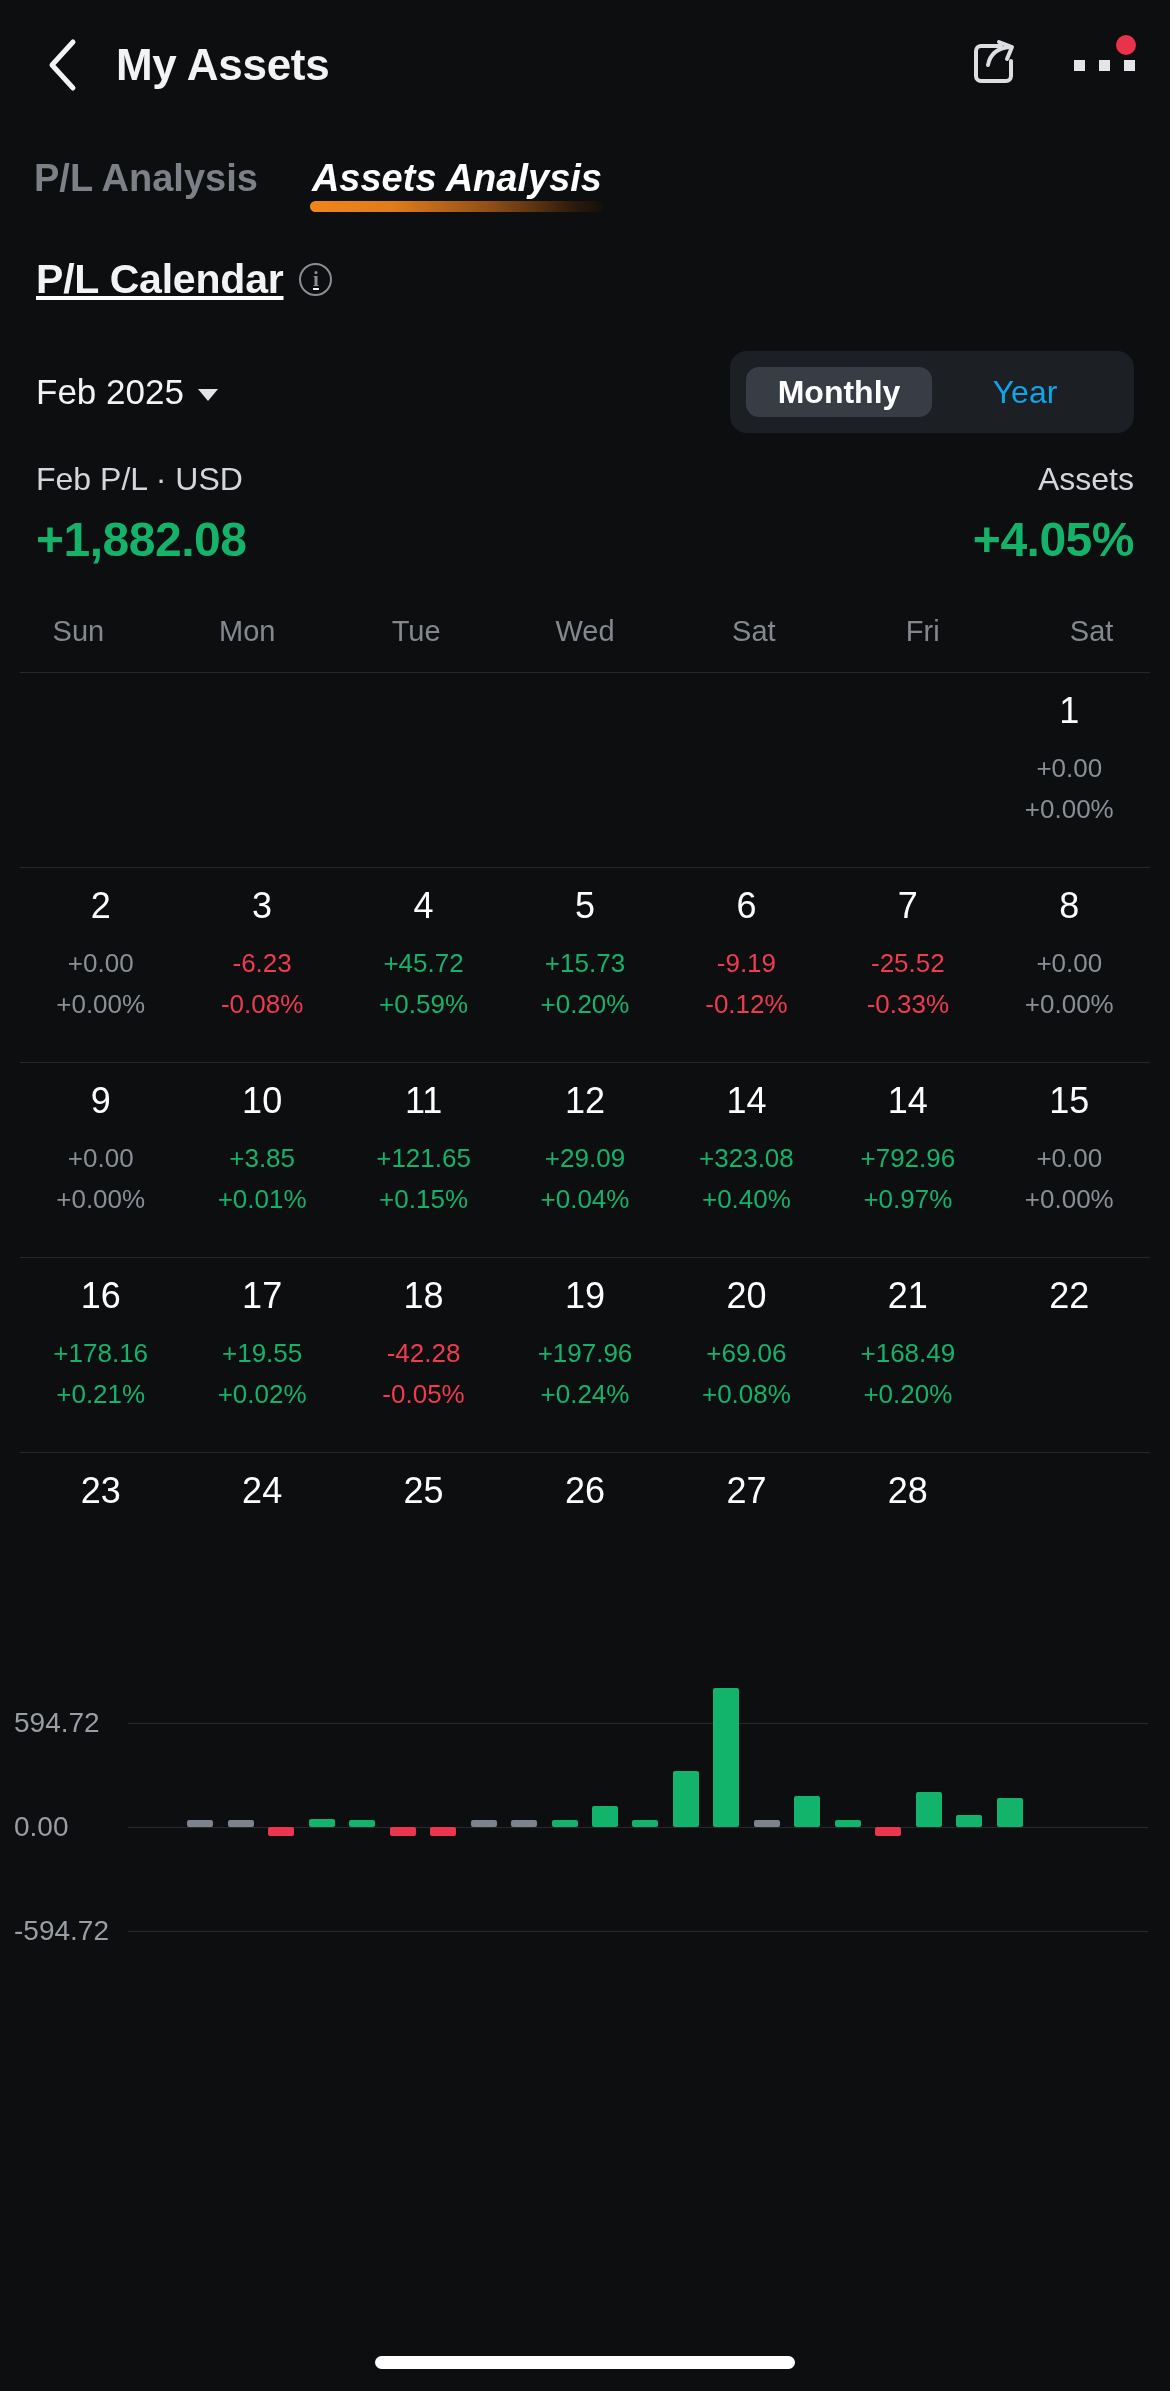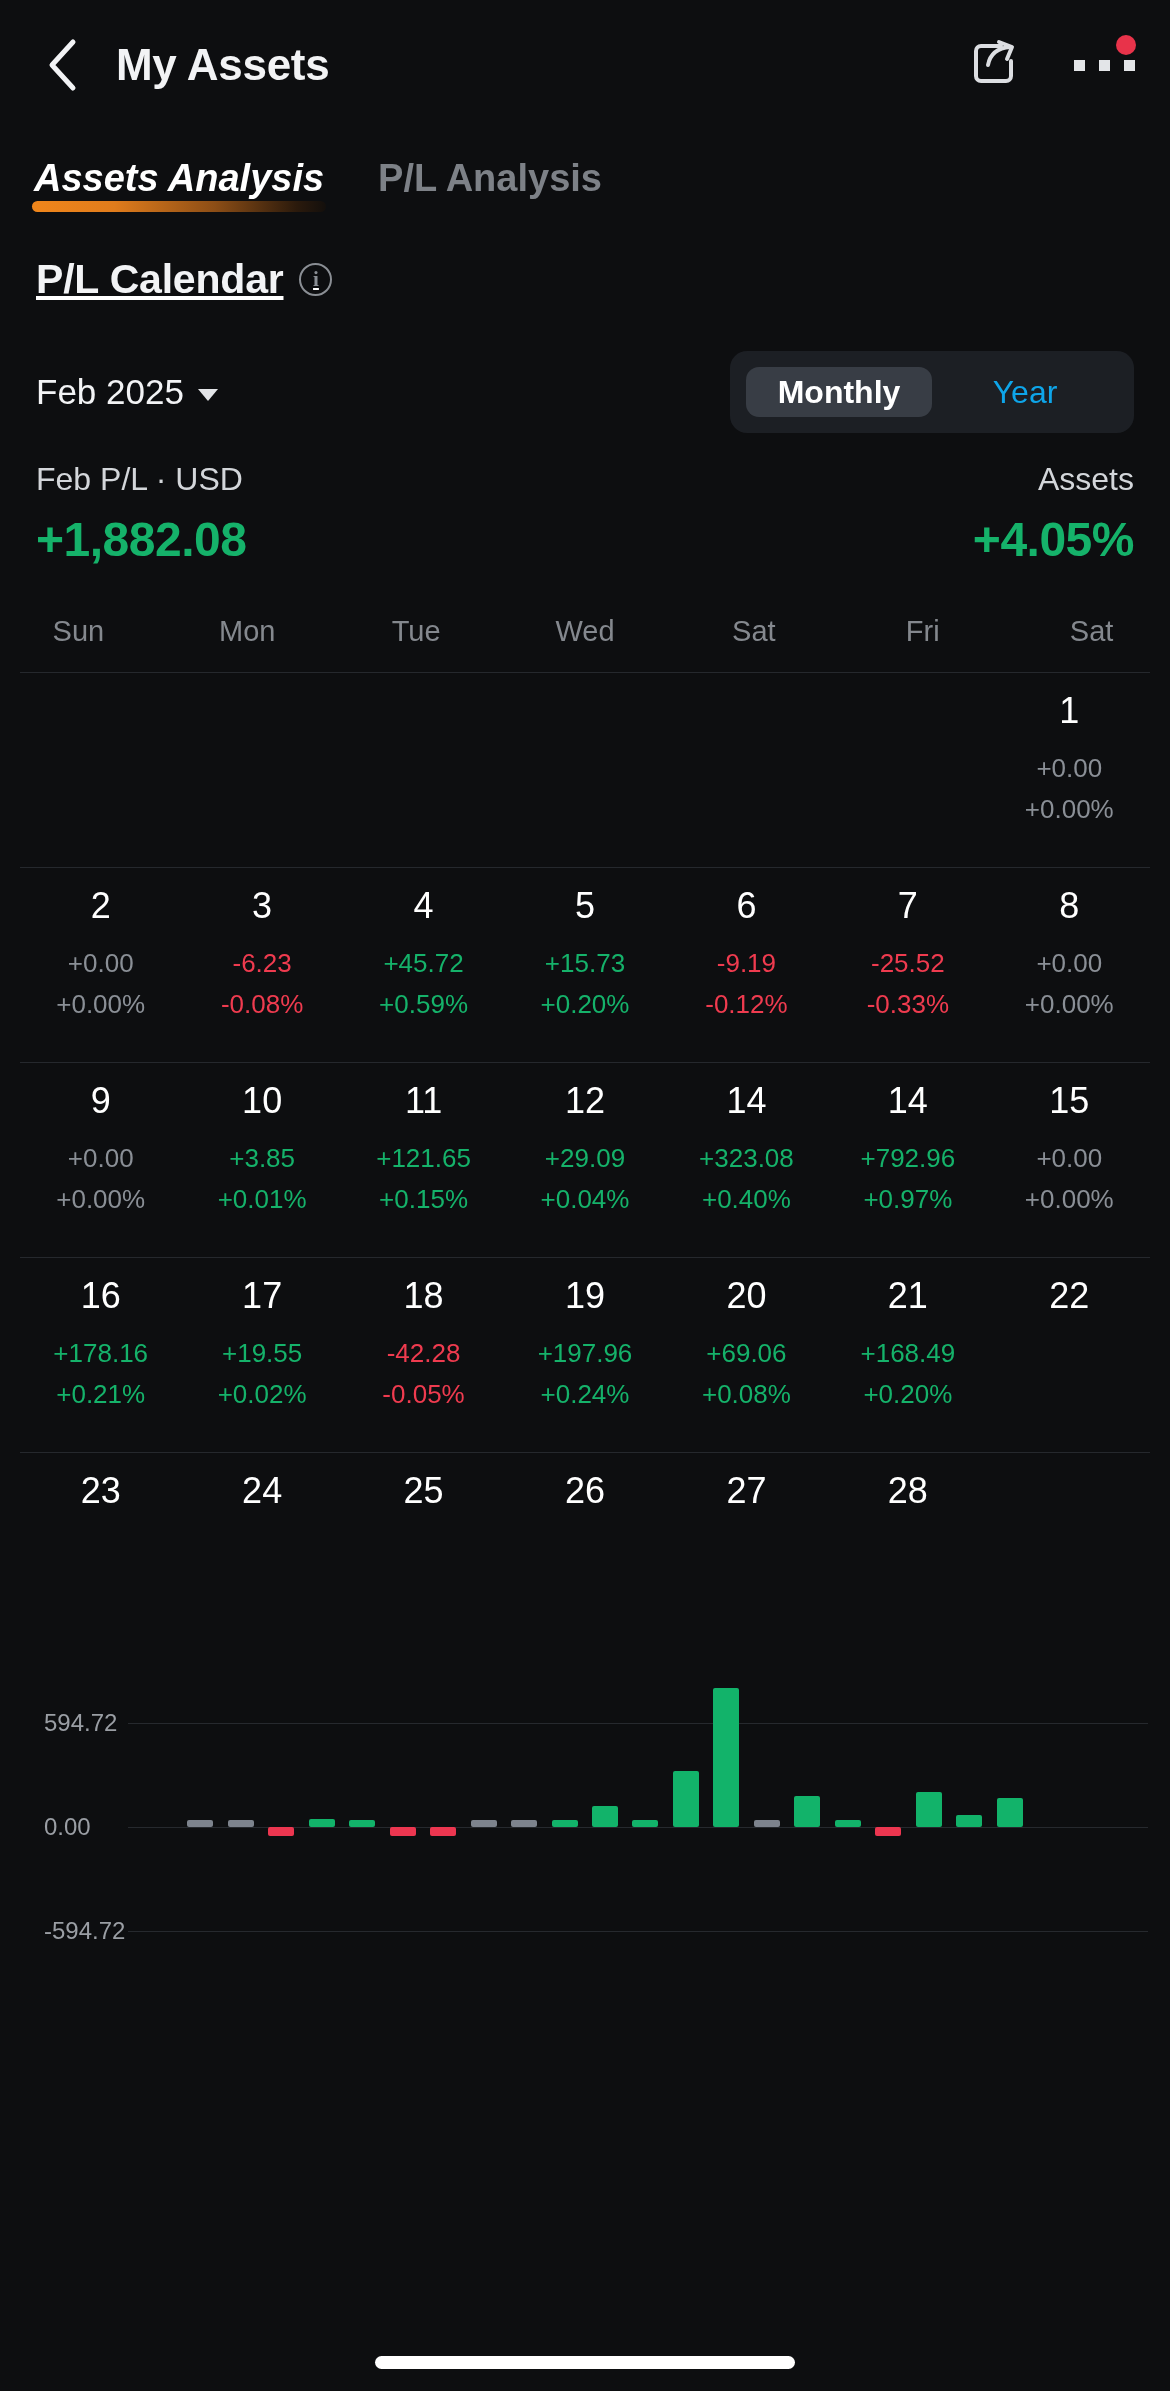--- a/index.html
+++ b/index.html
@@ -223,12 +223,12 @@
 </div>
 
 <div class="tabs">
+  <div class="tab">
+    <span>P/L Analysis</span>
+  </div>
   <div class="tab active">
     <span>Assets Analysis</span>
     <span class="tab-underline"></span>
-  </div>
-  <div class="tab">
-    <span>P/L Analysis</span>
   </div>
 </div>
 

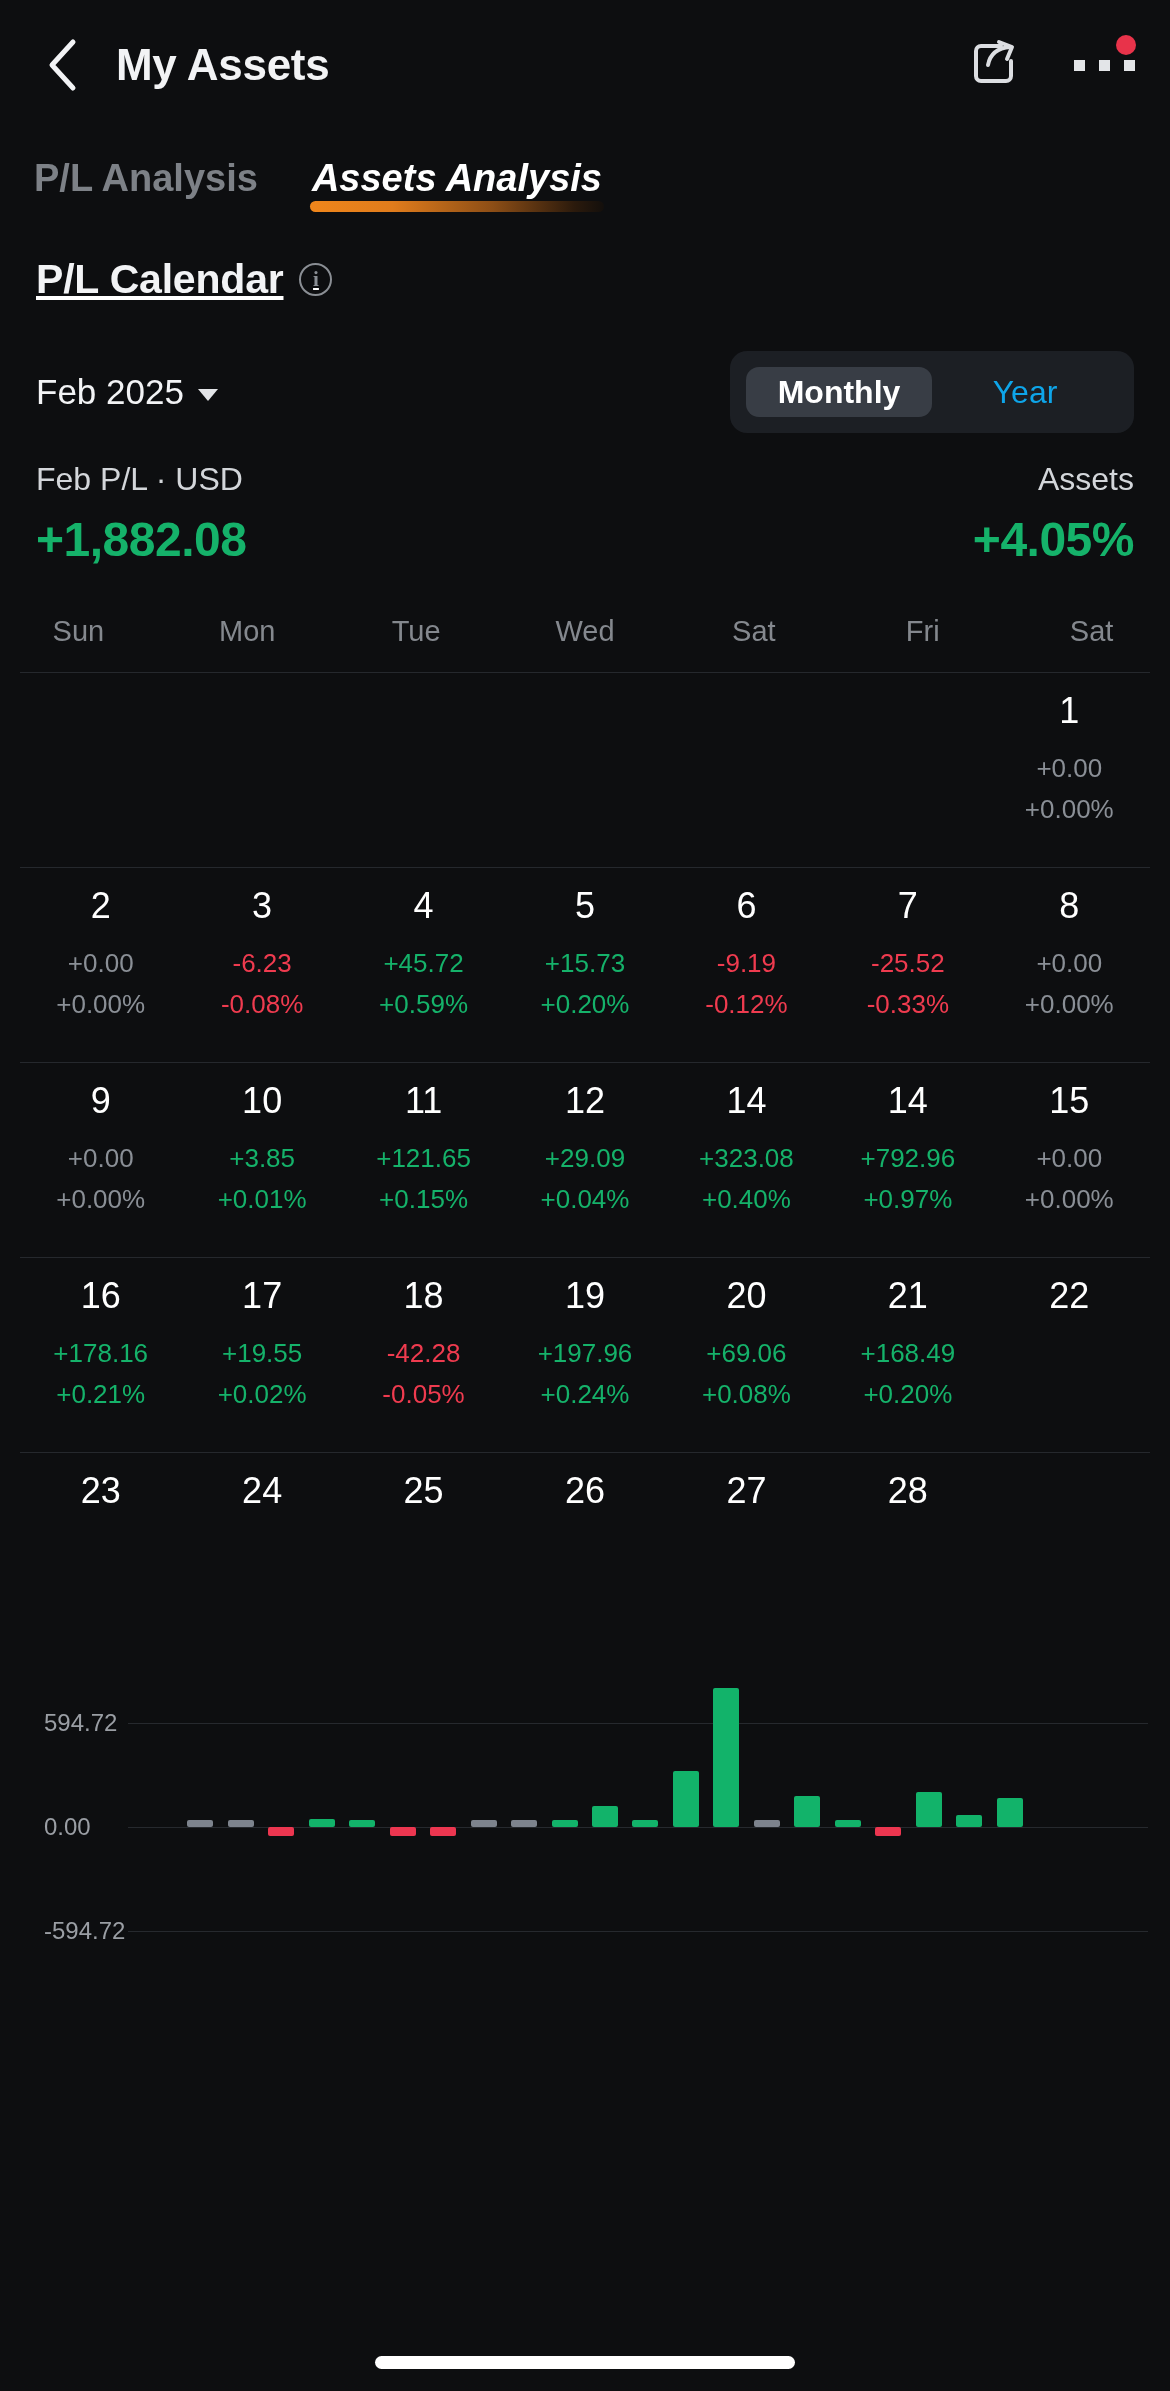--- a/index.html
+++ b/index.html
@@ -160,8 +160,8 @@
   .chart-inner { position:relative; width:1170px; height:260px; }
   .gridline { position:absolute; left:128px; right:22px; height:1px; background:#26292e; }
   .axlabel {
-    position:absolute; left:44px;
-    font-size:24px; color:#9a9ea4;
+    position:absolute; left:14px;
+    font-size:28px; color:#9a9ea4;
     transform:translateY(-50%);
     white-space:nowrap;
   }

